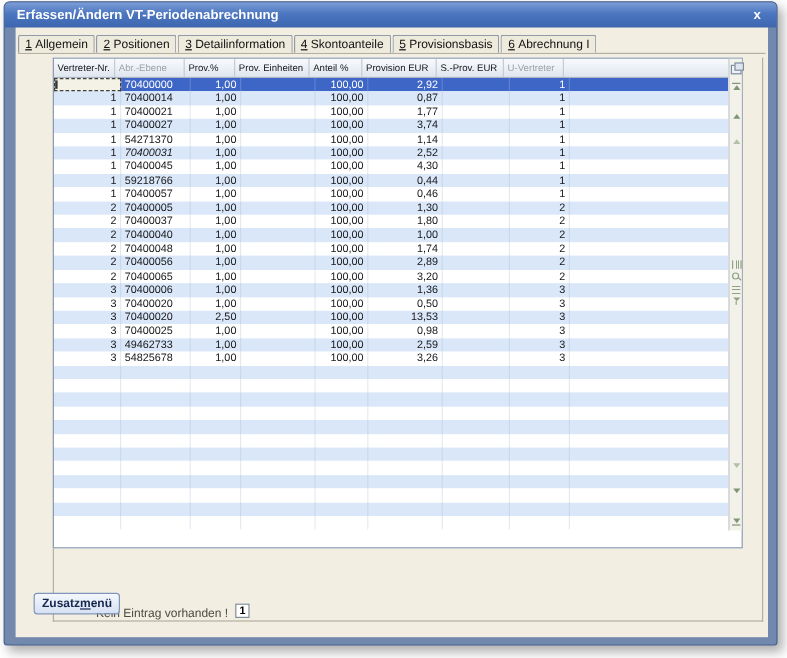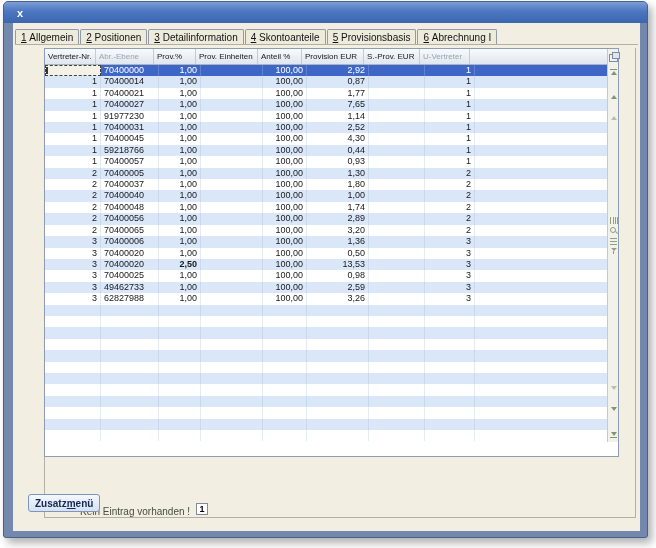--- a/index.html
+++ b/index.html
@@ -107,6 +107,7 @@
 
 <div class="window">
   <div class="titlebar">
+    <span class="title">Erfassen/Ändern VT-Periodenabrechnung</span>
     <span class="close">x</span>
   </div>
   <div class="client">

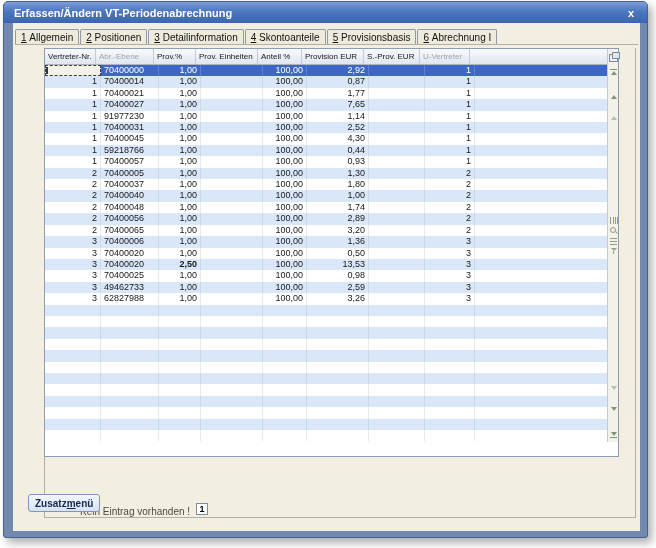--- a/index.html
+++ b/index.html
@@ -176,7 +176,7 @@
                   <div class="cell r" style="width: 42px;">1,00</div>
                   <div class="cell " style="width: 62px;"></div>
                   <div class="cell r" style="width: 44px;">100,00</div>
-                  <div class="cell r" style="width: 62px;">7,65</div>
+                  <div class="cell r" style="width: 62px;">3,74</div>
                   <div class="cell r" style="width: 56px;"></div>
                   <div class="cell r" style="width: 50px;">1</div>
                   <div class="cell fill"></div>

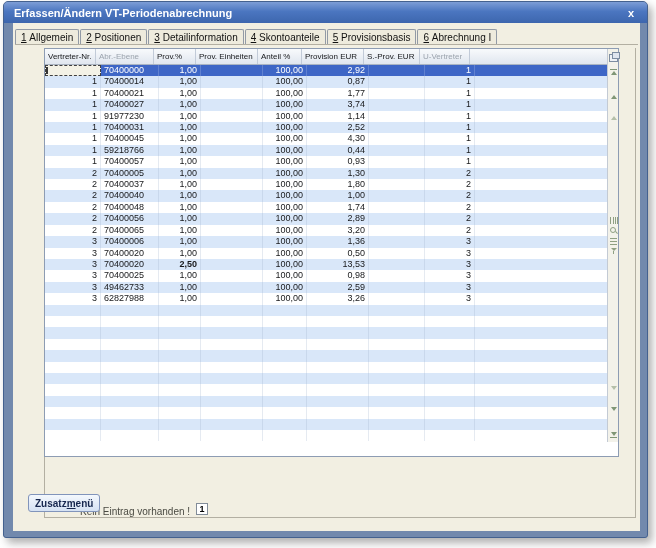--- a/index.html
+++ b/index.html
@@ -183,7 +183,7 @@
                 </div>
                 <div class="row">
                   <div class="cell r" style="width: 56px;">1</div>
-                  <div class="cell " style="width: 58px;">91977230</div>
+                  <div class="cell " style="width: 58px;">54271370</div>
                   <div class="cell r" style="width: 42px;">1,00</div>
                   <div class="cell " style="width: 62px;"></div>
                   <div class="cell r" style="width: 44px;">100,00</div>

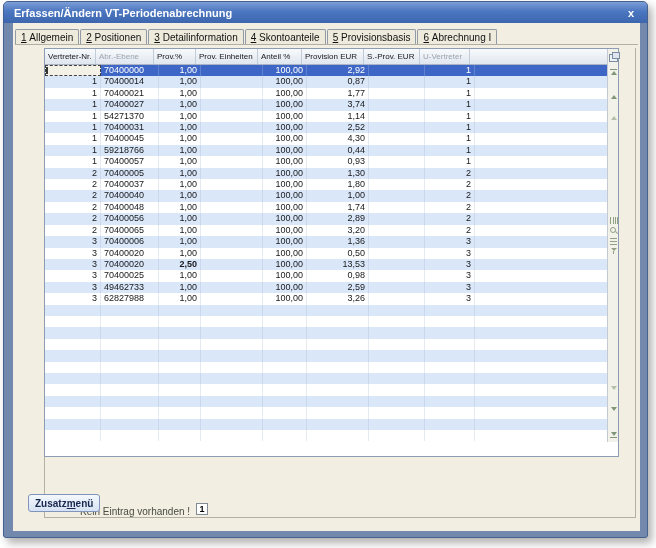--- a/index.html
+++ b/index.html
@@ -194,7 +194,7 @@
                 </div>
                 <div class="row alt">
                   <div class="cell r" style="width: 56px;">1</div>
-                  <div class="cell " style="width: 58px;">70400031</div>
+                  <div class="cell " style="width: 58px; font-style: italic;">70400031</div>
                   <div class="cell r" style="width: 42px;">1,00</div>
                   <div class="cell " style="width: 62px;"></div>
                   <div class="cell r" style="width: 44px;">100,00</div>

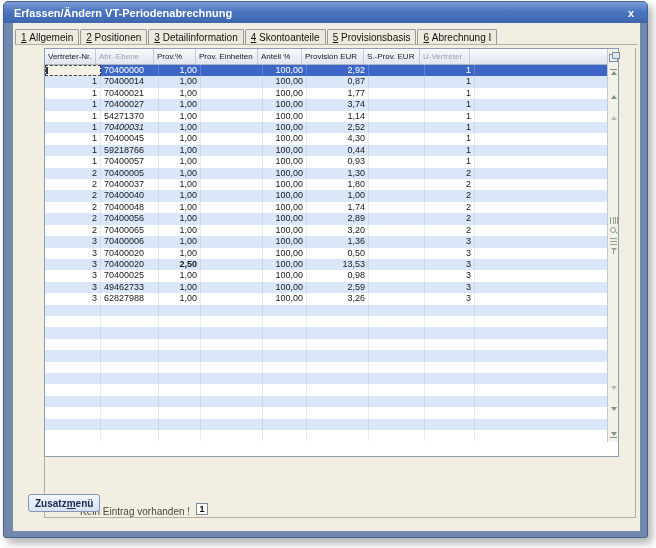--- a/index.html
+++ b/index.html
@@ -231,7 +231,7 @@
                   <div class="cell r" style="width: 42px;">1,00</div>
                   <div class="cell " style="width: 62px;"></div>
                   <div class="cell r" style="width: 44px;">100,00</div>
-                  <div class="cell r" style="width: 62px;">0,93</div>
+                  <div class="cell r" style="width: 62px;">0,46</div>
                   <div class="cell r" style="width: 56px;"></div>
                   <div class="cell r" style="width: 50px;">1</div>
                   <div class="cell fill"></div>

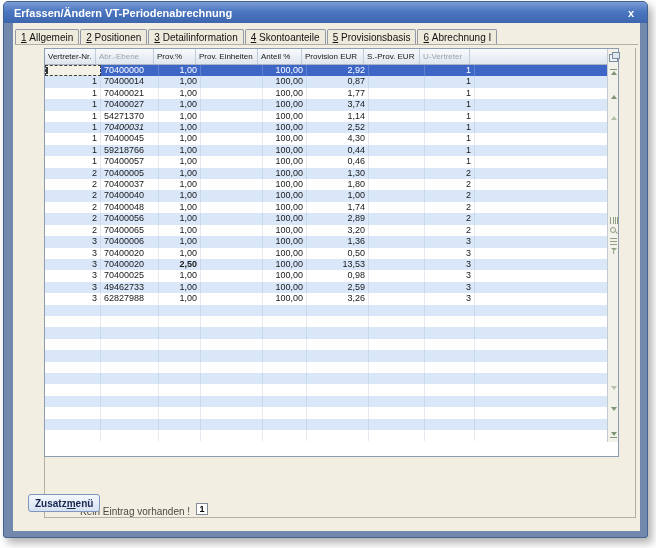--- a/index.html
+++ b/index.html
@@ -327,7 +327,7 @@
                 <div class="row alt">
                   <div class="cell r" style="width: 56px;">3</div>
                   <div class="cell " style="width: 58px;">70400020</div>
-                  <div class="cell r" style="width: 42px; font-weight: bold;">2,50</div>
+                  <div class="cell r" style="width: 42px;">2,50</div>
                   <div class="cell " style="width: 62px;"></div>
                   <div class="cell r" style="width: 44px;">100,00</div>
                   <div class="cell r" style="width: 62px;">13,53</div>

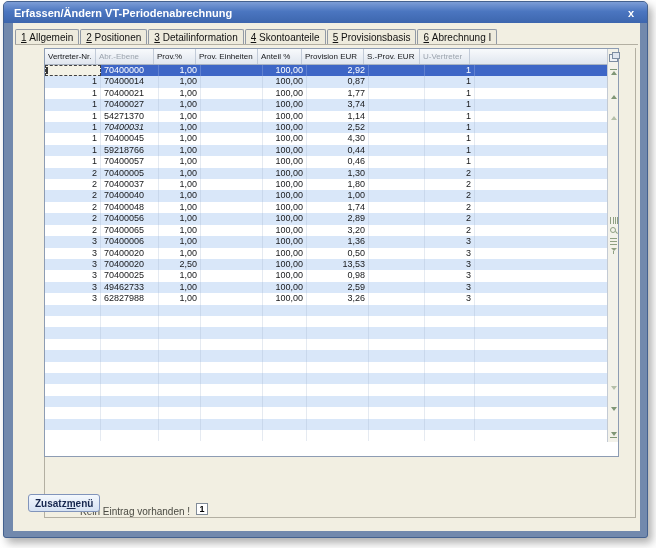--- a/index.html
+++ b/index.html
@@ -359,7 +359,7 @@
                 </div>
                 <div class="row">
                   <div class="cell r" style="width: 56px;">3</div>
-                  <div class="cell " style="width: 58px;">62827988</div>
+                  <div class="cell " style="width: 58px;">54825678</div>
                   <div class="cell r" style="width: 42px;">1,00</div>
                   <div class="cell " style="width: 62px;"></div>
                   <div class="cell r" style="width: 44px;">100,00</div>

